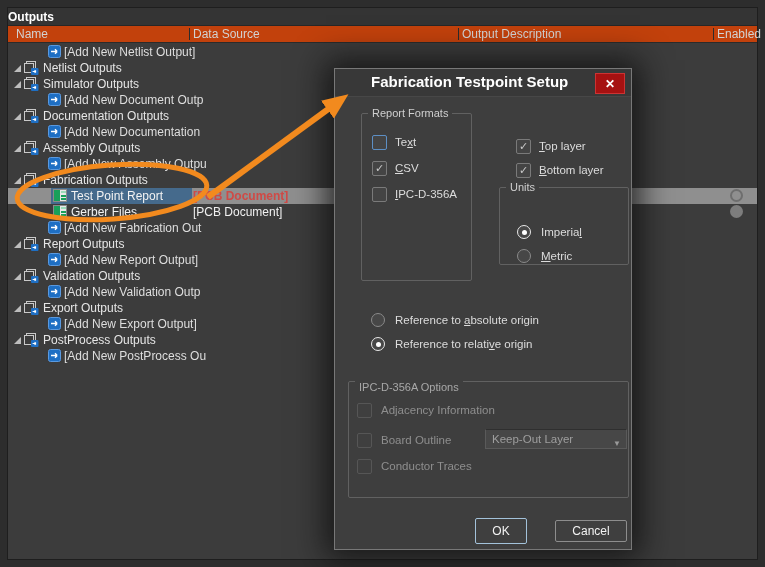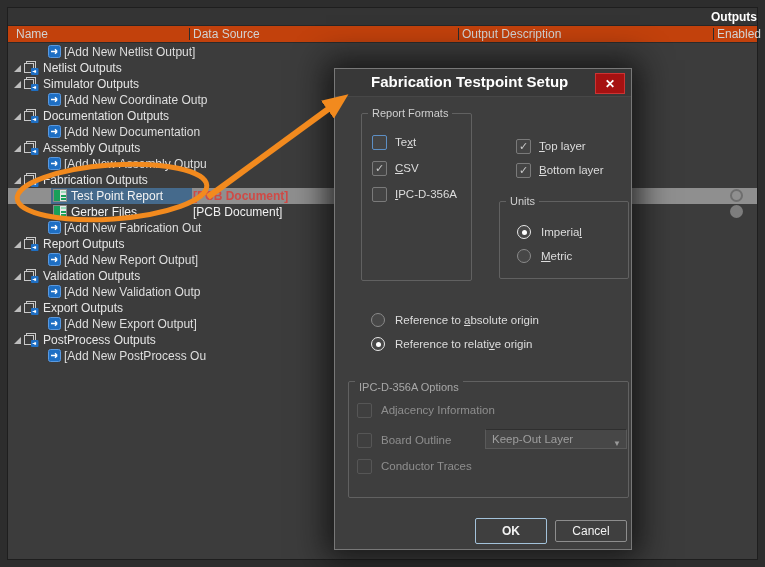--- a/index.html
+++ b/index.html
@@ -9,7 +9,7 @@
   #panel{position:absolute;left:7px;top:7px;width:751px;height:553px;background:#3c3c3c;
     border:1px solid #1e1e1e;}
   #panel-title{height:18px;line-height:18px;background:#343434;border-bottom:1px solid #272727;
-    text-align:right;color:#fff;font-size:12px;font-weight:bold;}
+    text-align:left;color:#fff;font-size:12px;font-weight:bold;}
   #col-header{position:relative;height:17px;line-height:16px;background:#c2410c;
     border-bottom:1px solid #2b2b2b;color:#d2d2d2;font-size:12px;}
   #col-header .col{position:absolute;top:0;white-space:nowrap;}

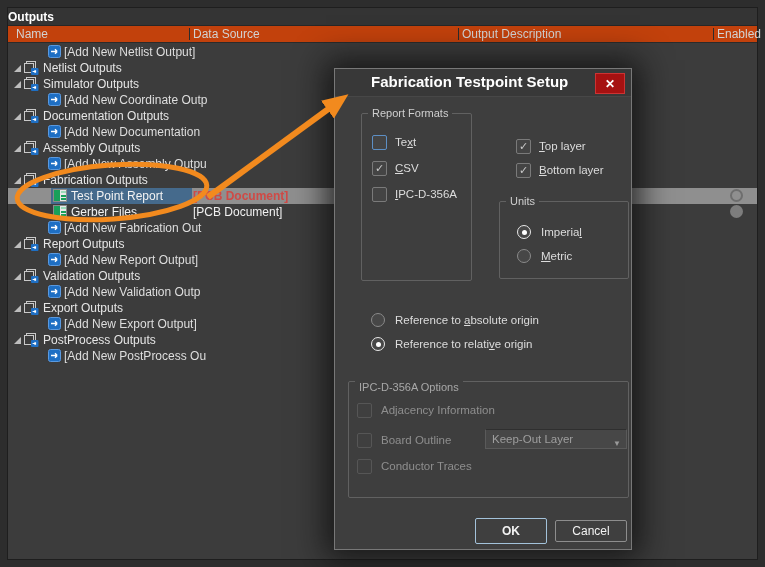--- a/index.html
+++ b/index.html
@@ -112,7 +112,7 @@
             <rect x="0.5" y="0.5" width="12" height="12" rx="2" fill="#1e6fc4" stroke="#5a9ae0"></rect>
             <path d="M3 6.5h6.2m0 0L7 4.3M9.2 6.5L7 8.7" stroke="#fff" stroke-width="1.4" fill="none"></path>
           </svg></span>
-        <span class="alabel">[Add New Coordinate Outp</span>
+        <span class="alabel">[Add New Document Outp</span>
       </div>
       <div class="trow">
         <span class="tri"></span>

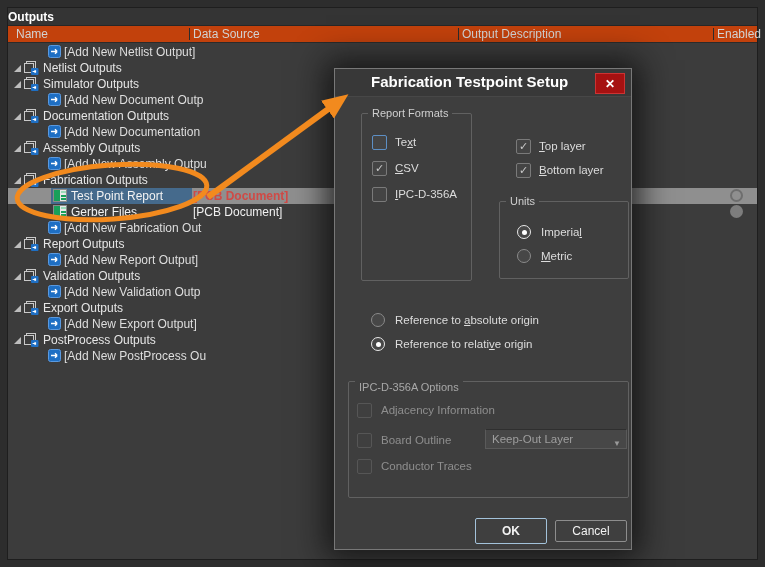--- a/index.html
+++ b/index.html
@@ -282,7 +282,7 @@
   <span class="cb checked" style="left:181px;top:94px"></span>
   <span class="clabel2" style="left:204px;top:94px"><u>B</u>ottom layer</span>
 
-  <div class="grp" style="left:164px;top:132px;width:130px;height:78px">
+  <div class="grp" style="left:164px;top:118px;width:130px;height:78px">
     <span class="glabel">Units</span>
   </div>
   <span class="rb sel" style="left:182px;top:156px"></span>

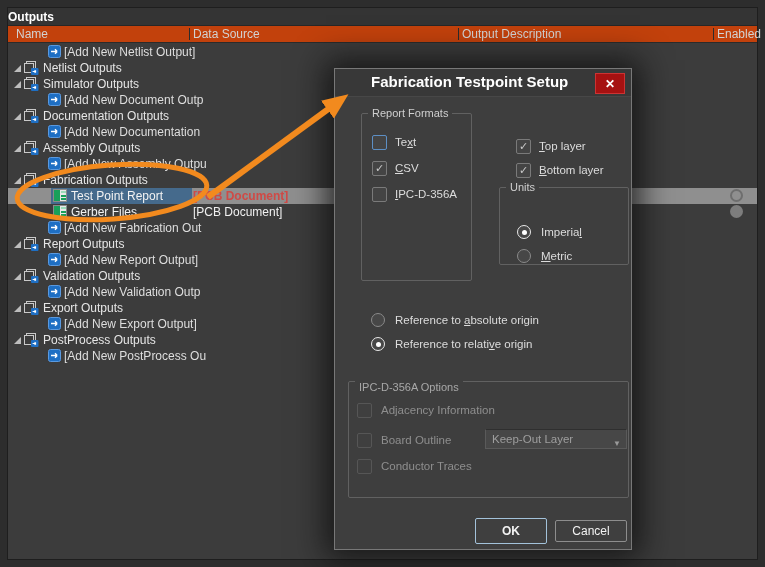--- a/index.html
+++ b/index.html
@@ -60,7 +60,7 @@
   .dropdown .arrow{position:absolute;right:5px;top:5px;font-size:8px;color:#9a9a9a;}
   .btn{position:absolute;background:#3f3f3f;color:#f2f2f2;font-size:12px;text-align:center;
     border-radius:2px;cursor:pointer;}
-  #btn-ok{left:140px;top:449px;width:72px;height:26px;line-height:24px;border:1px solid #a3c2da;font-weight:bold;}
+  #btn-ok{left:140px;top:449px;width:52px;height:26px;line-height:24px;border:1px solid #a3c2da;}
   #btn-cancel{left:220px;top:451px;width:72px;height:22px;line-height:20px;border:1px solid #8d8d8d;}
   
   #annot{position:absolute;left:0;top:0;z-index:30;pointer-events:none;}

